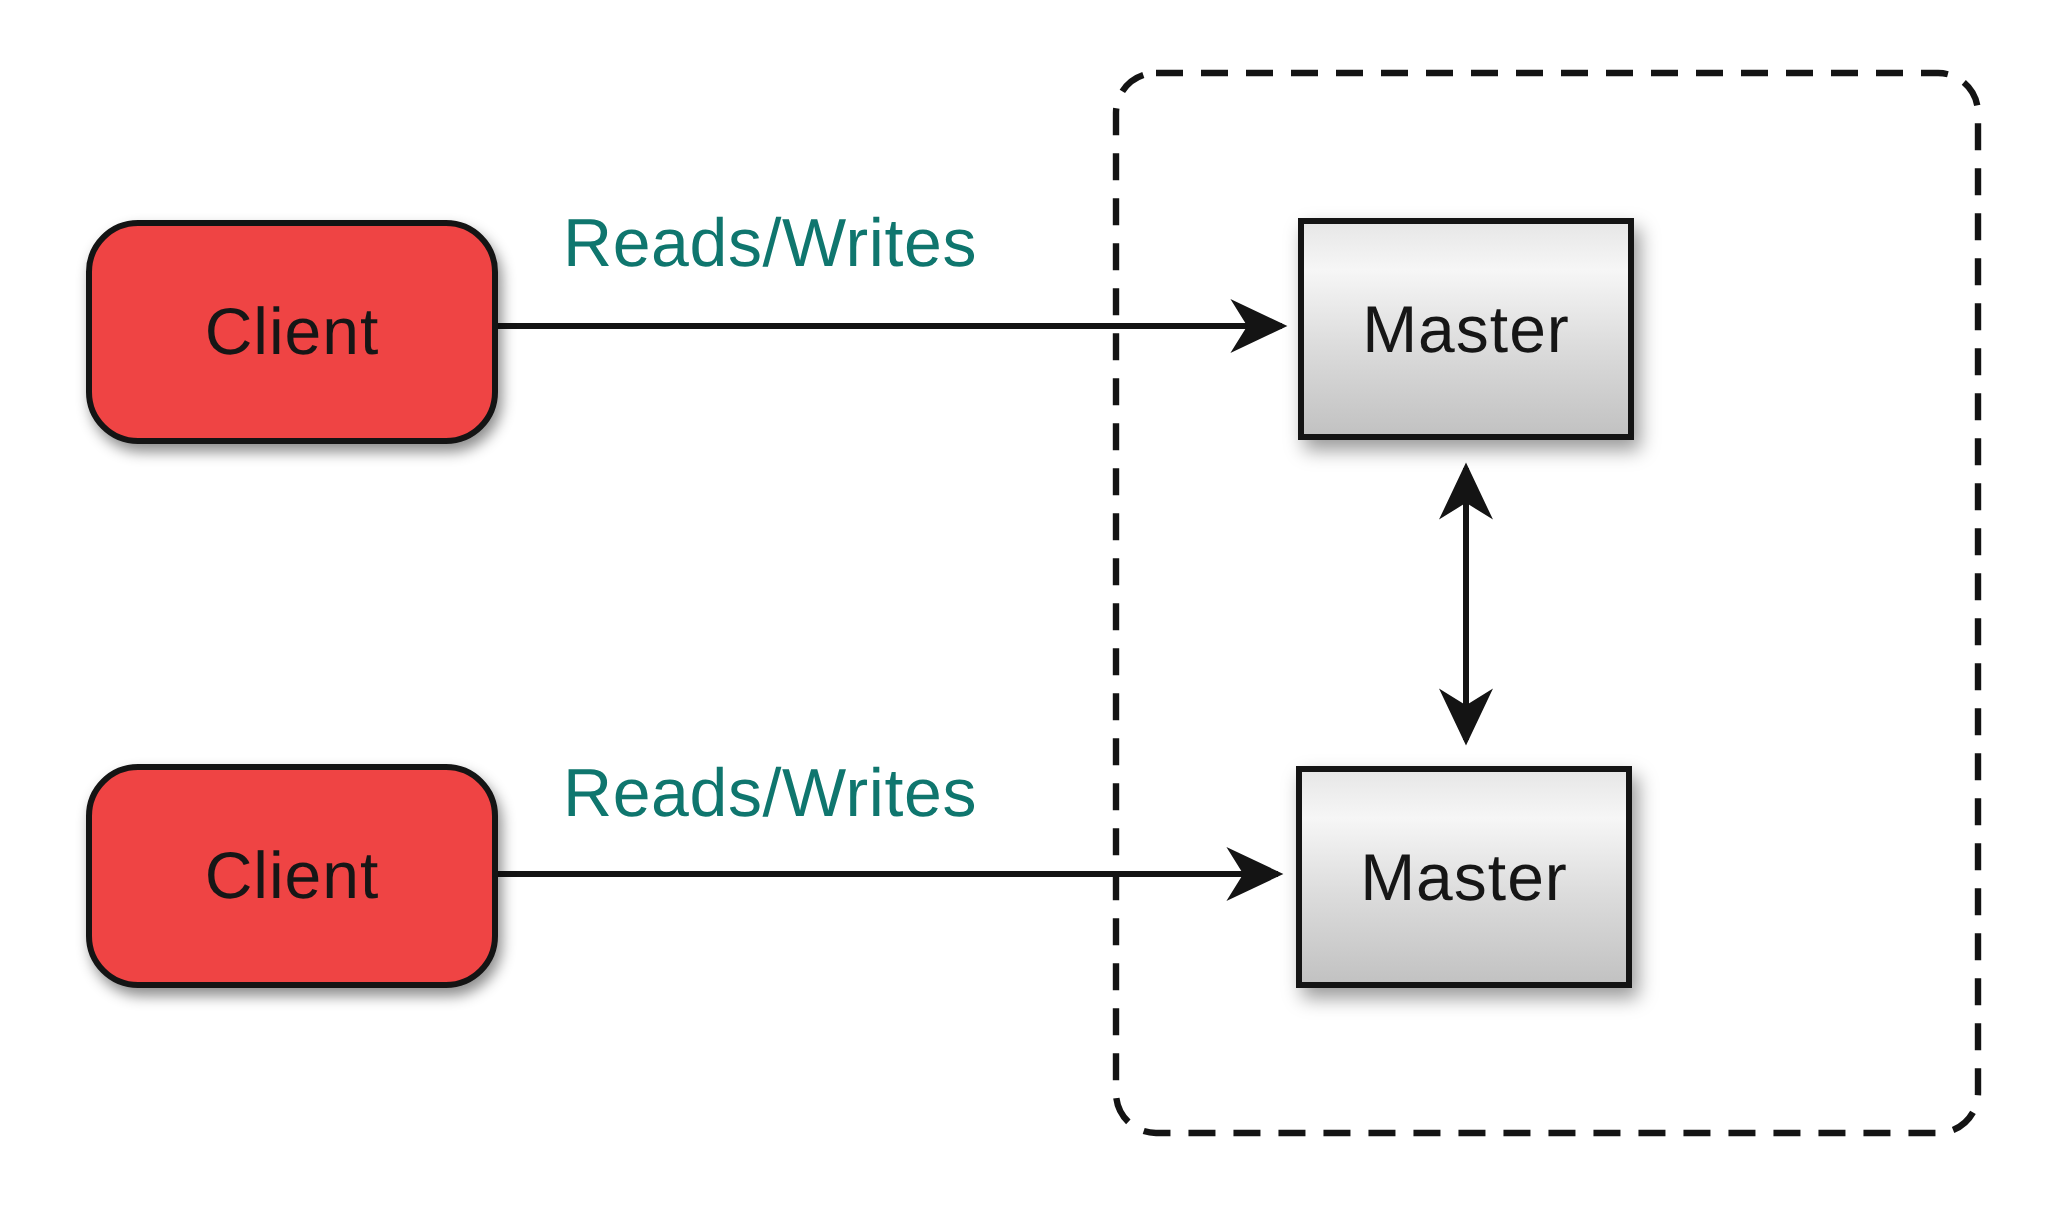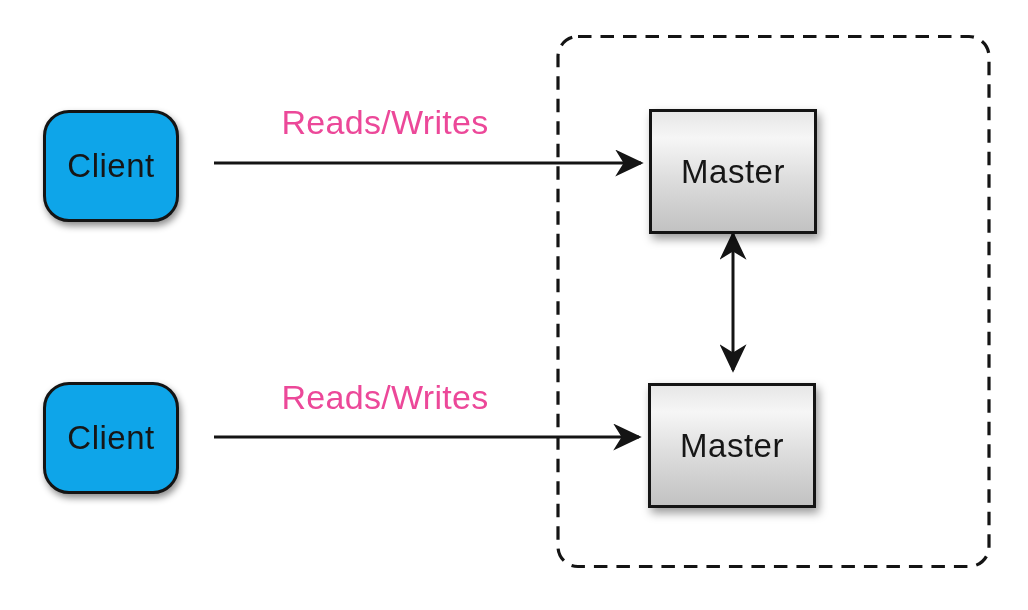--- a/index.html
+++ b/index.html
@@ -57,7 +57,7 @@
     font-size: 34px;
     letter-spacing: 0.3px;
     white-space: nowrap;
-    color: #ec4899;
+    color: #0f766e;
   }
   .label-rw-top    { left: 240px; width: 290px; top: 103px; text-align: center; }
   .label-rw-bottom { left: 240px; width: 290px; top: 378px; text-align: center; }

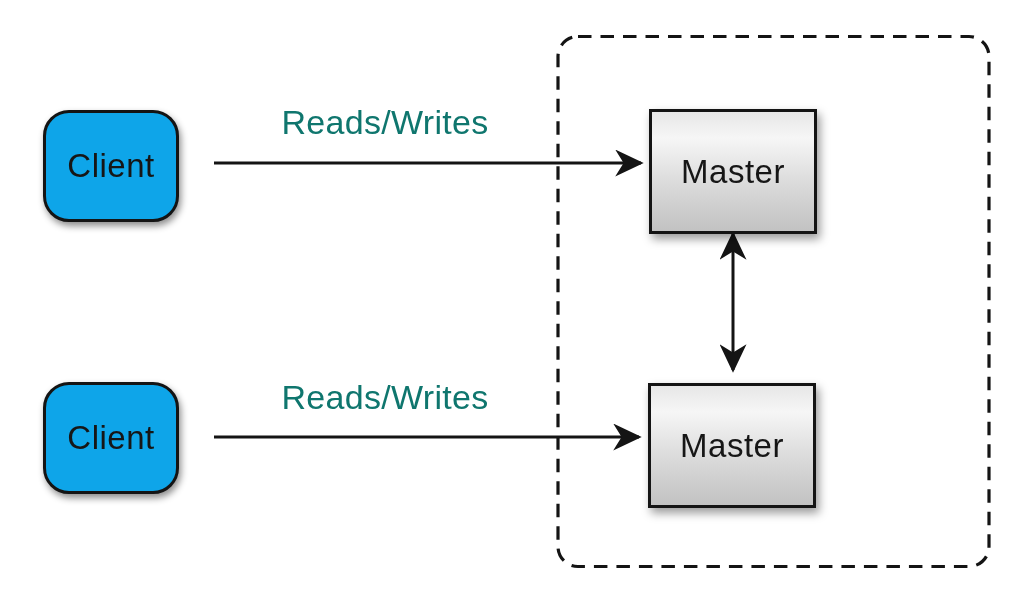--- a/index.html
+++ b/index.html
@@ -35,9 +35,9 @@
     border: 3px solid #141414;
   }
   .client {
-    width: 136px;
+    width: 206px;
     height: 112px;
-    background: #0ea5e9;
+    background: #ef4444;
     border-radius: 26px;
     box-shadow: 2px 4px 7px rgba(0,0,0,0.45);
   }

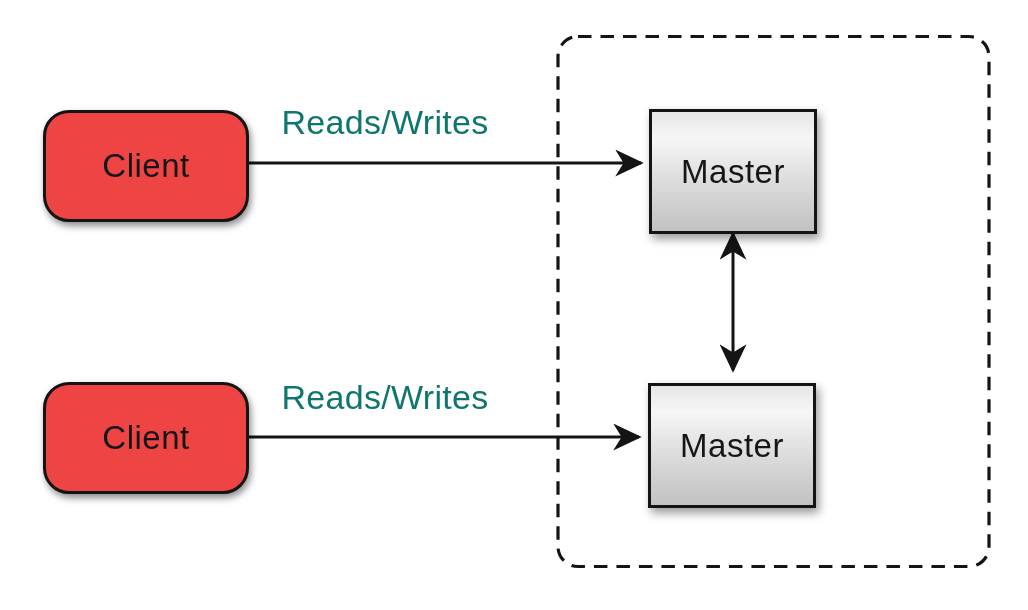--- a/index.html
+++ b/index.html
@@ -43,7 +43,7 @@
   }
   .master {
     width: 168px;
-    height: 125px;
+    height: 111px;
     background: linear-gradient(to bottom, #e7e7e7 0%, #f6f6f6 22%, #dcdcdc 58%, #c2c2c2 100%);
     box-shadow: 3px 5px 9px rgba(0,0,0,0.40);
     align-items: center;

